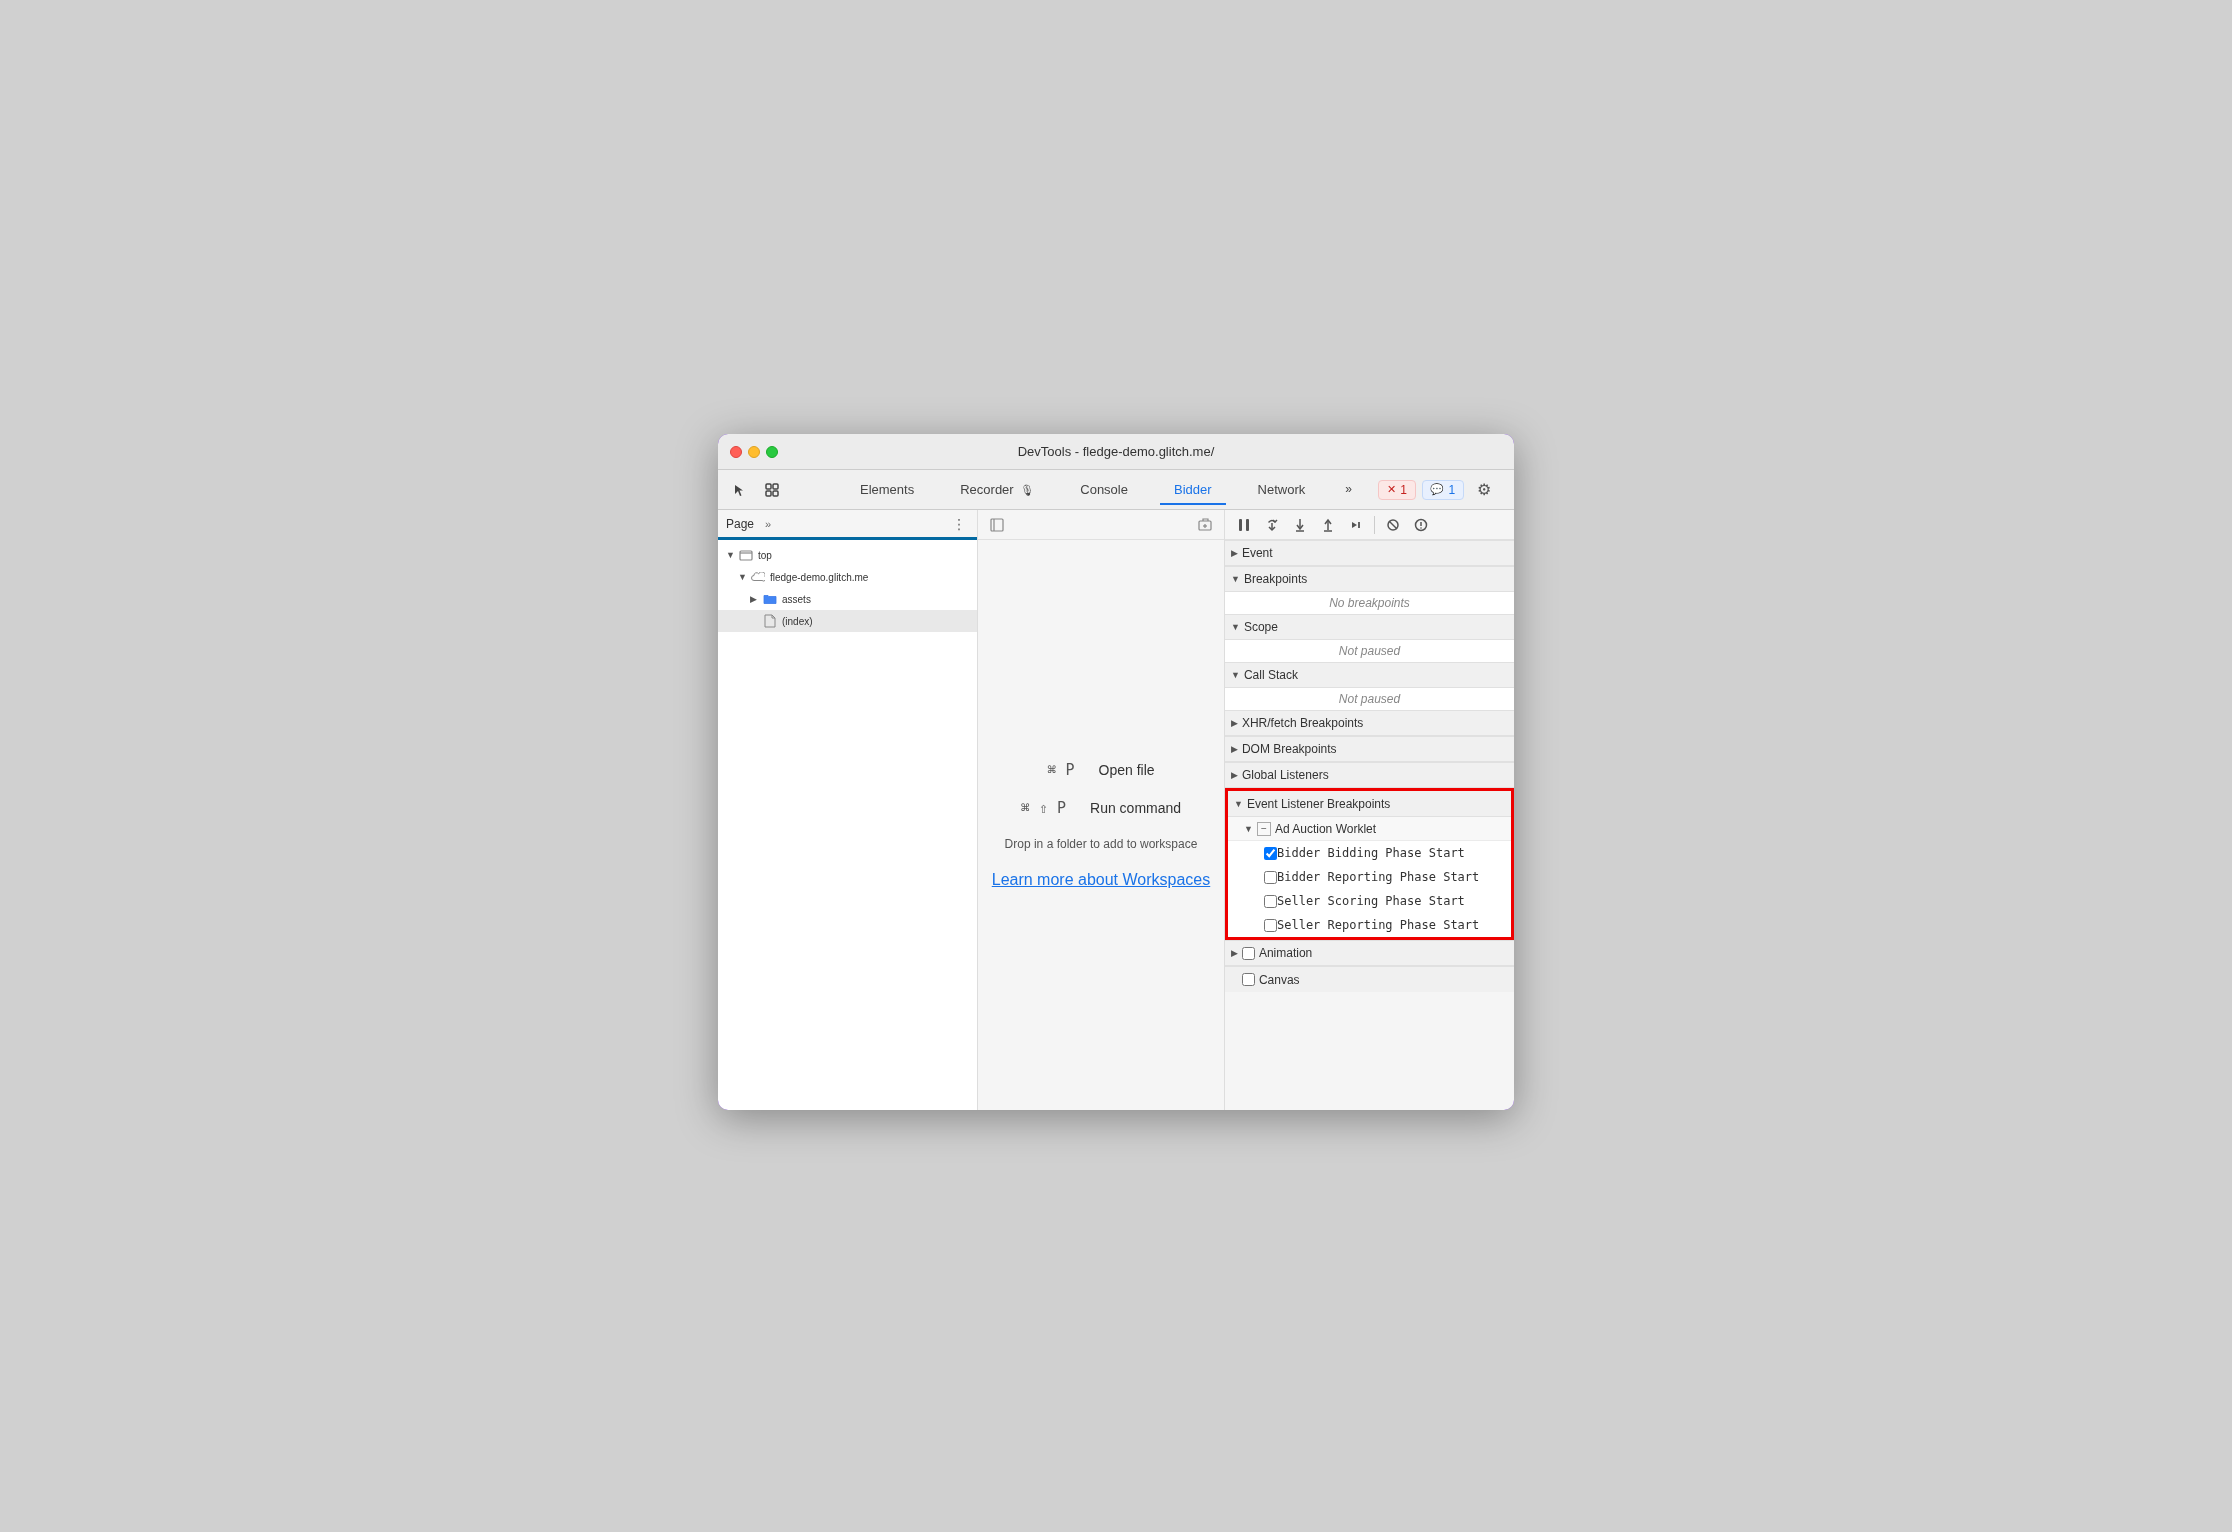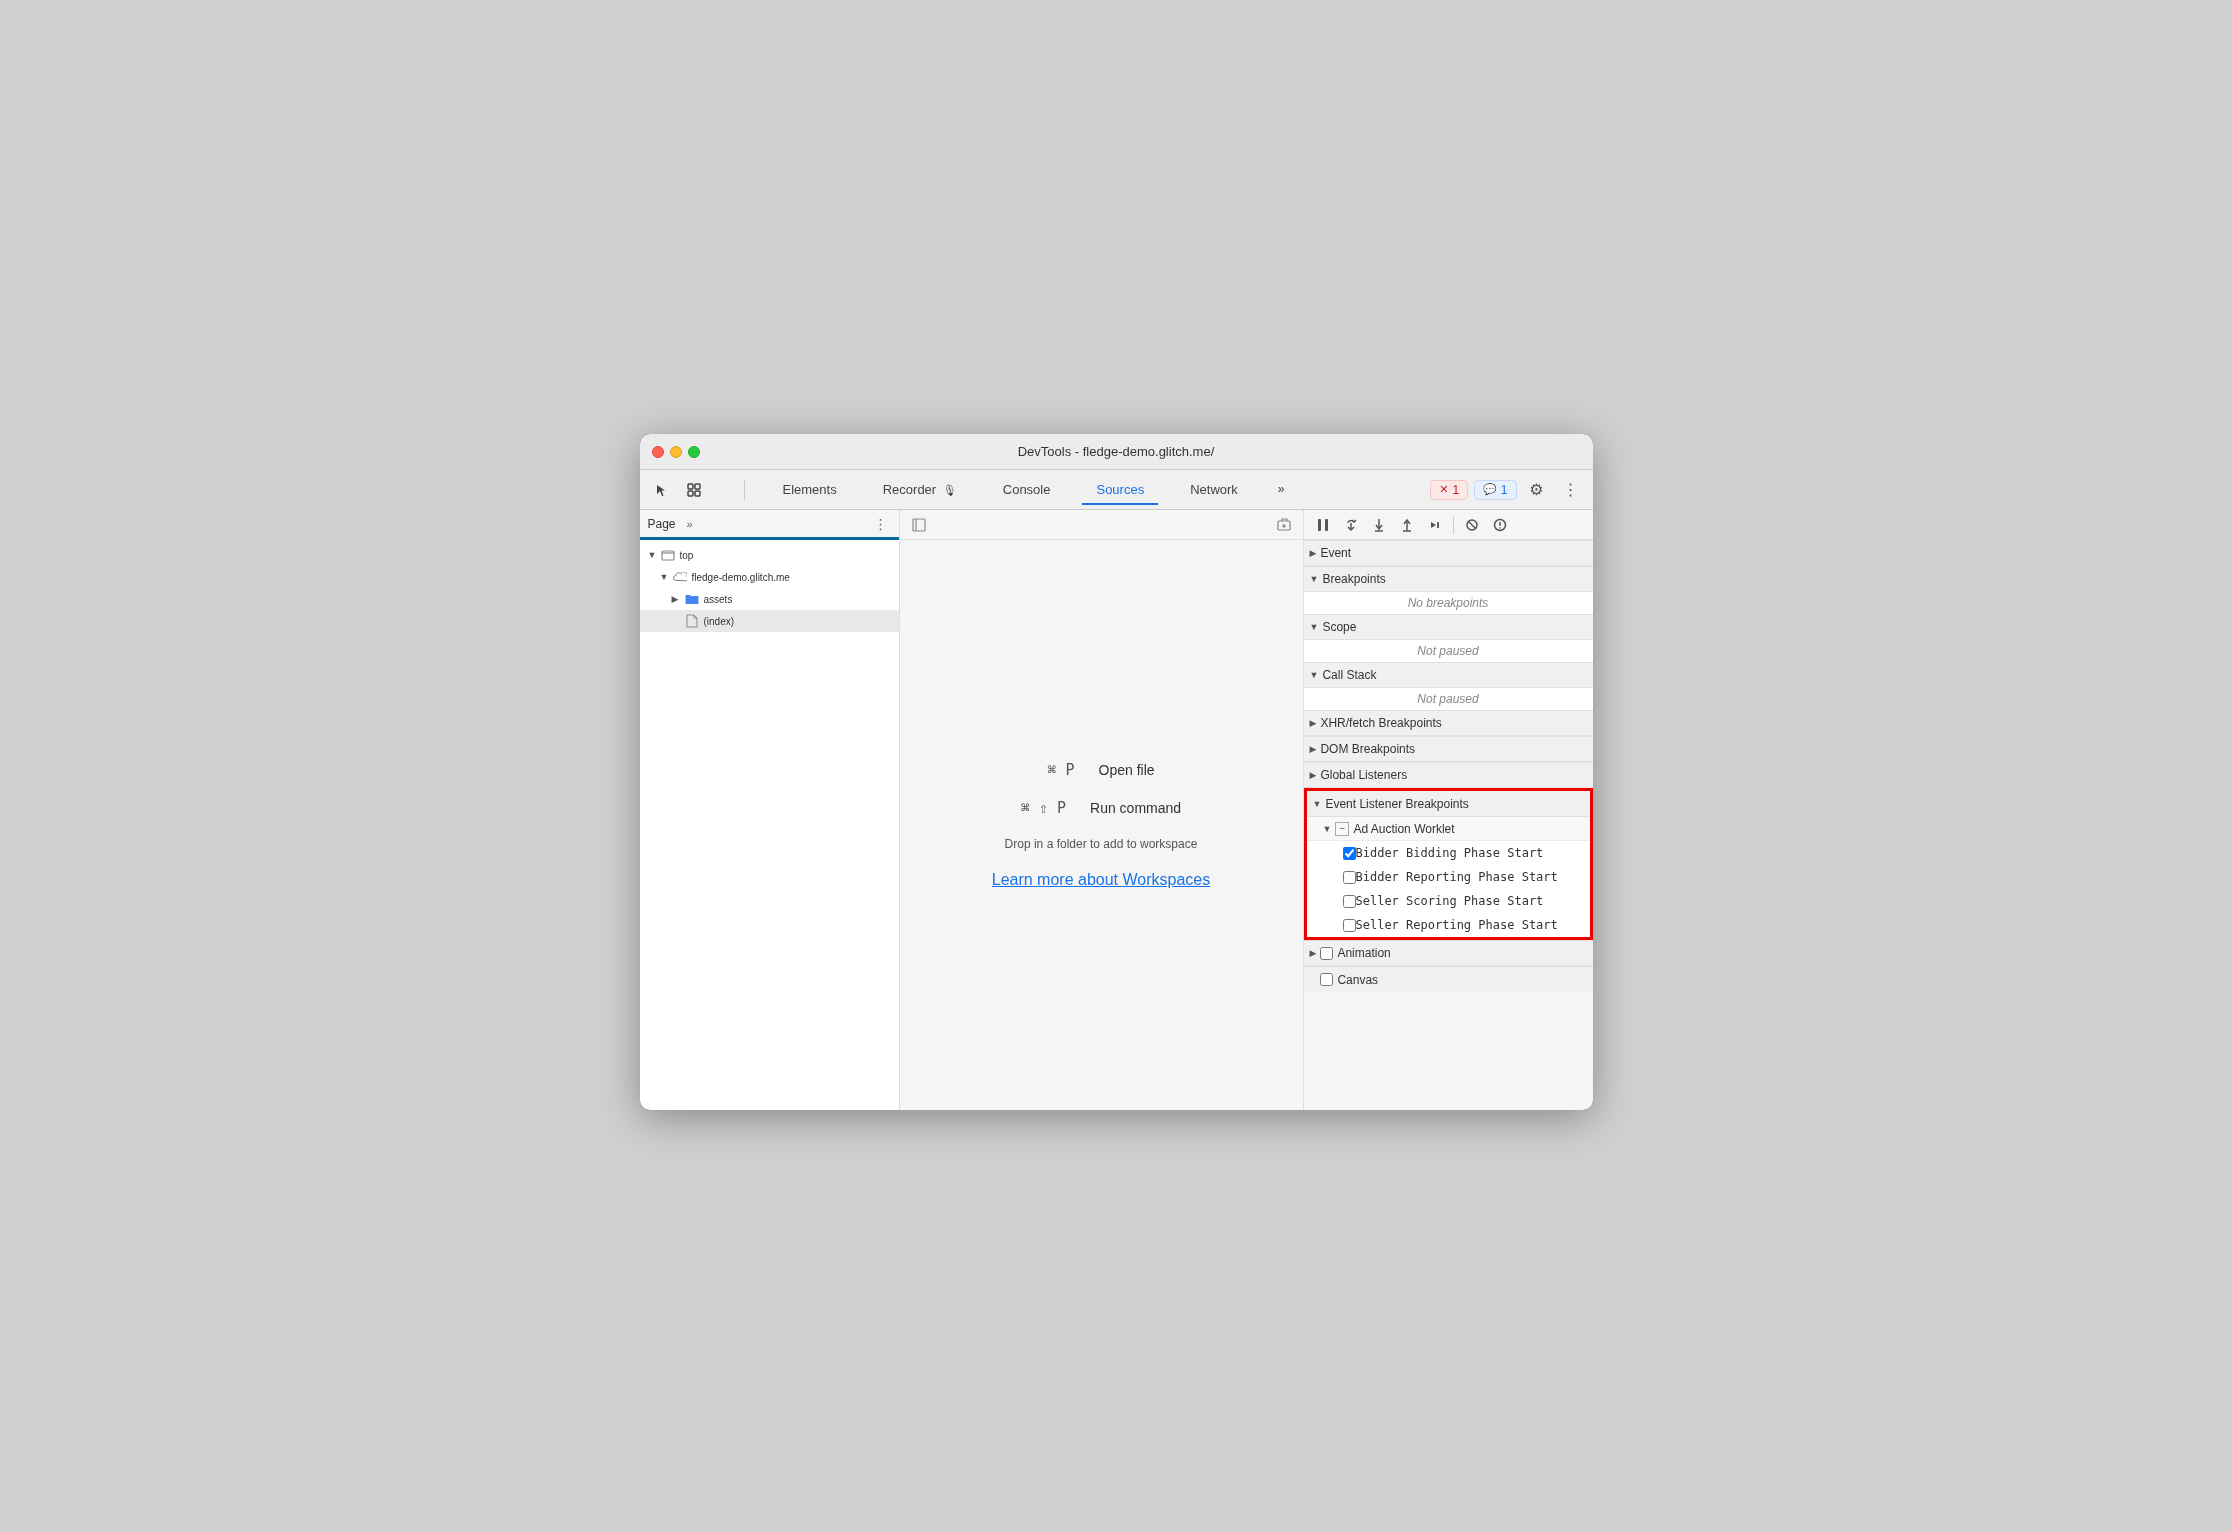--- a/index.html
+++ b/index.html
@@ -12,7 +12,7 @@
       font-family: -apple-system, BlinkMacSystemFont, 'Helvetica Neue', sans-serif;
     }
     .window {
-      width: 953px;
+      width: 796px;
       background: #6d28d9;
       border-radius: 10px;
       box-shadow: 0 8px 40px rgba(0,0,0,0.35);

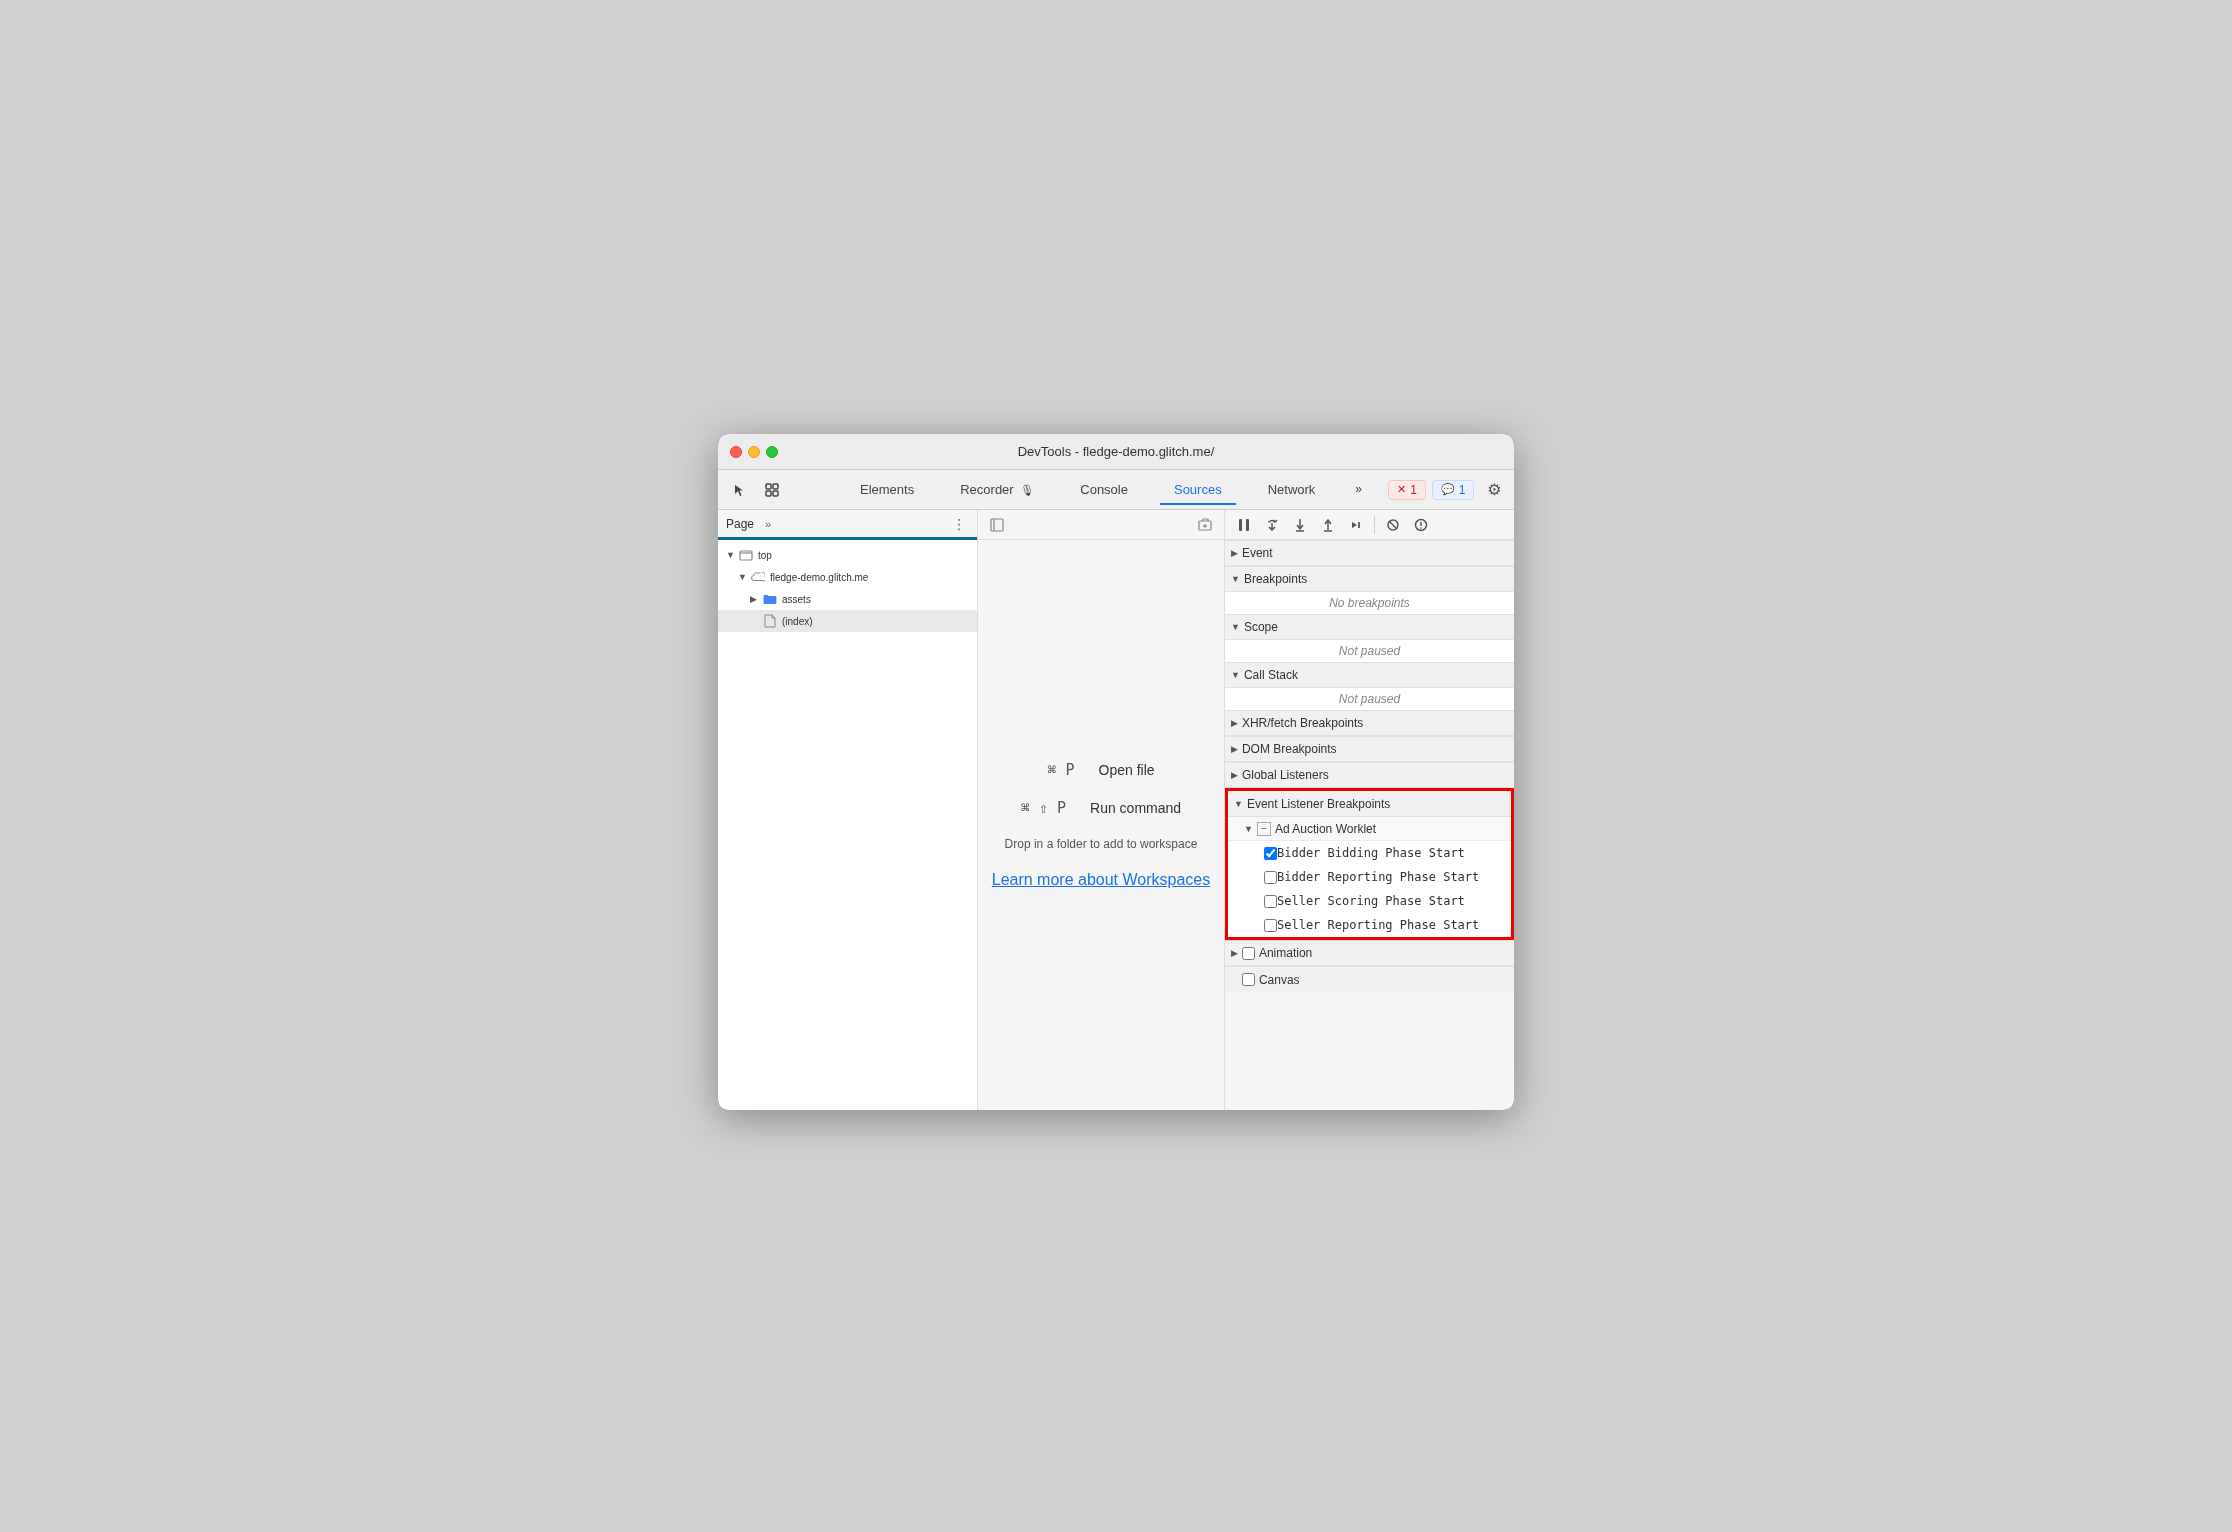--- a/index.html
+++ b/index.html
@@ -433,7 +433,7 @@
       <span style="margin-left:3px; font-size:11px;">🎙</span>
     </div>
     <div class="tab">Console</div>
-    <div class="tab active">Sources</div>
+    <div class="tab active">Bidder</div>
     <div class="tab">Network</div>
     <div class="tab" style="font-size:12px; padding:6px 8px;">»</div>
     <div class="toolbar-right">

